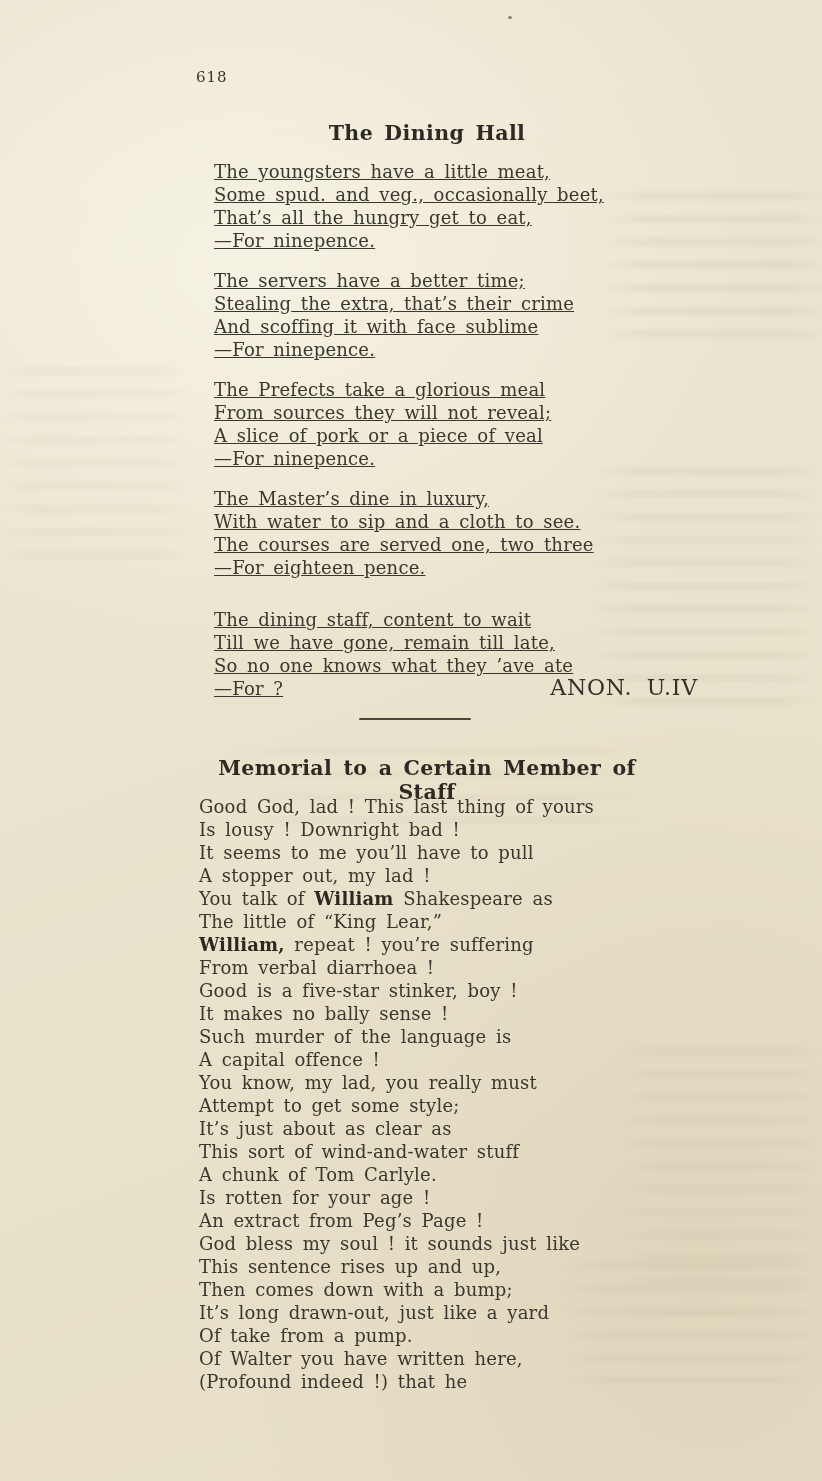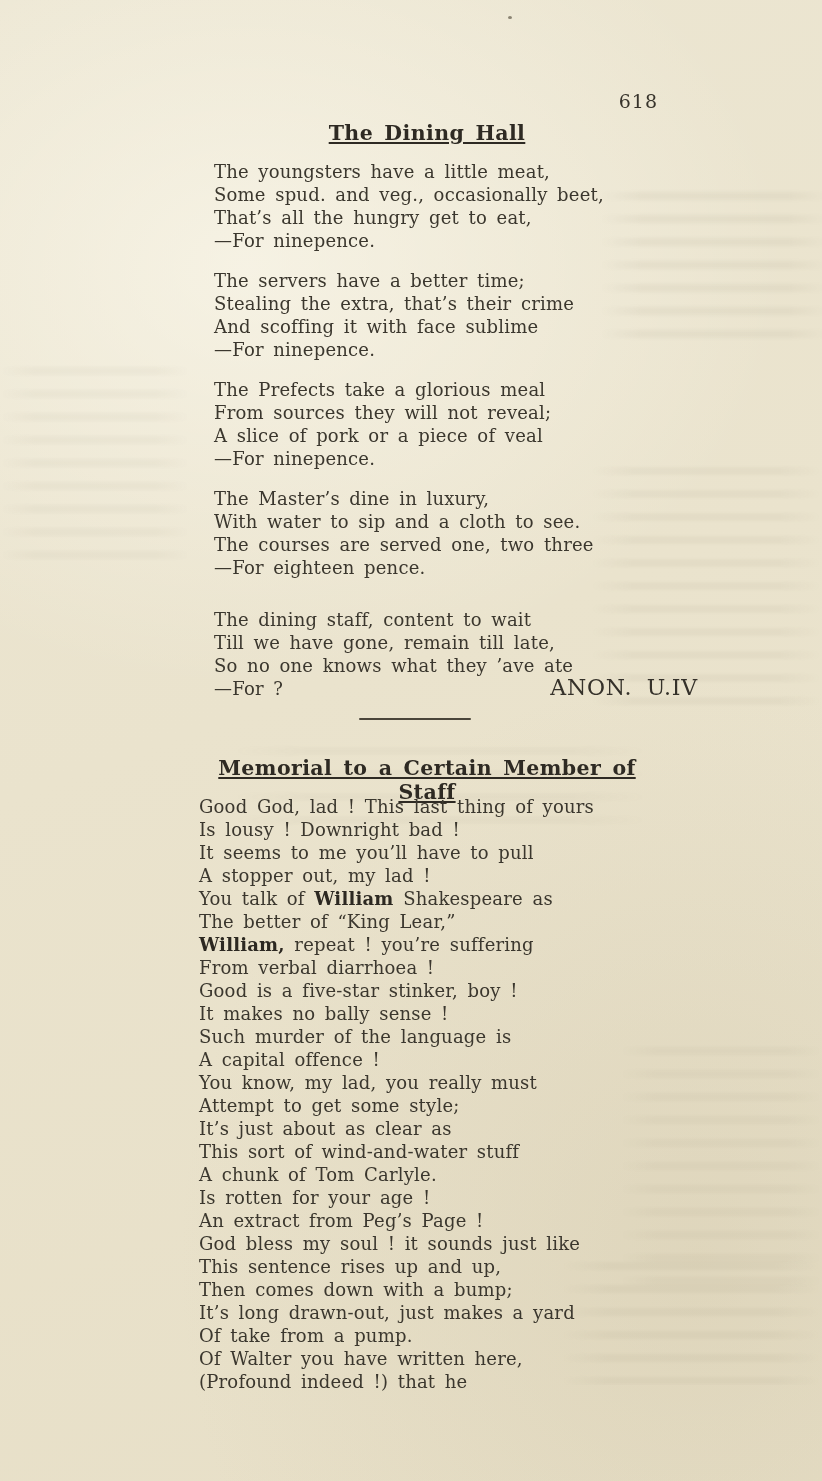--- a/index.html
+++ b/index.html
@@ -53,9 +53,9 @@
     width: 462px;
   }
   .page-number {
-    top: 90px;
-    text-align: right;
-    font-size: 19px;
+    top: 68px;
+    text-align: left;
+    font-size: 15px;
     letter-spacing: 1px;
     color: #37332b;
   }

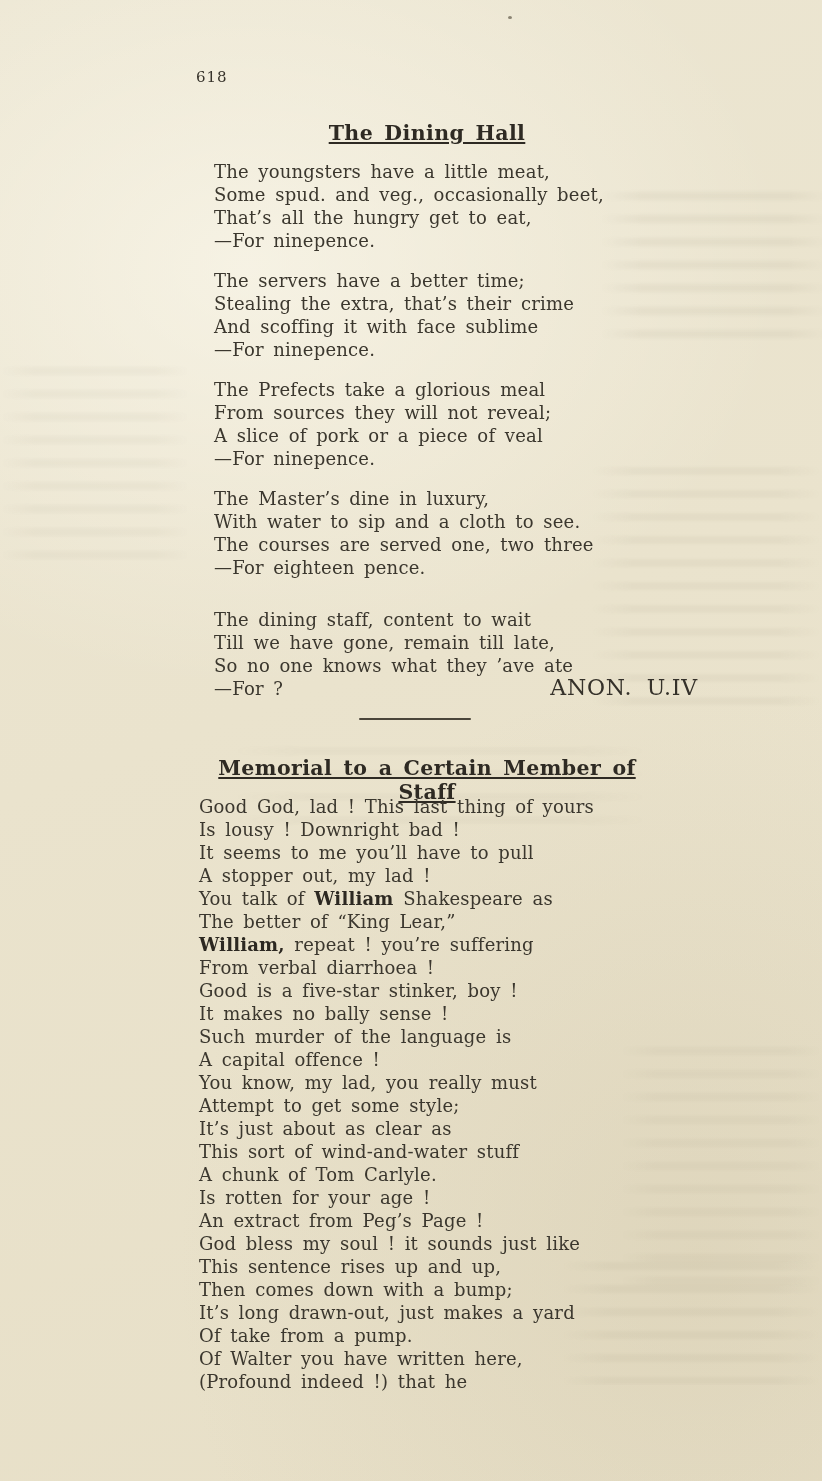--- a/index.html
+++ b/index.html
@@ -66,7 +66,6 @@
     color: #2e2a23;
     letter-spacing: 0.4px;
     word-spacing: 0.18em;
-    text-decoration: underline;
   }
   .title-1 { top: 121px; }
   .title-2 { top: 756px; }

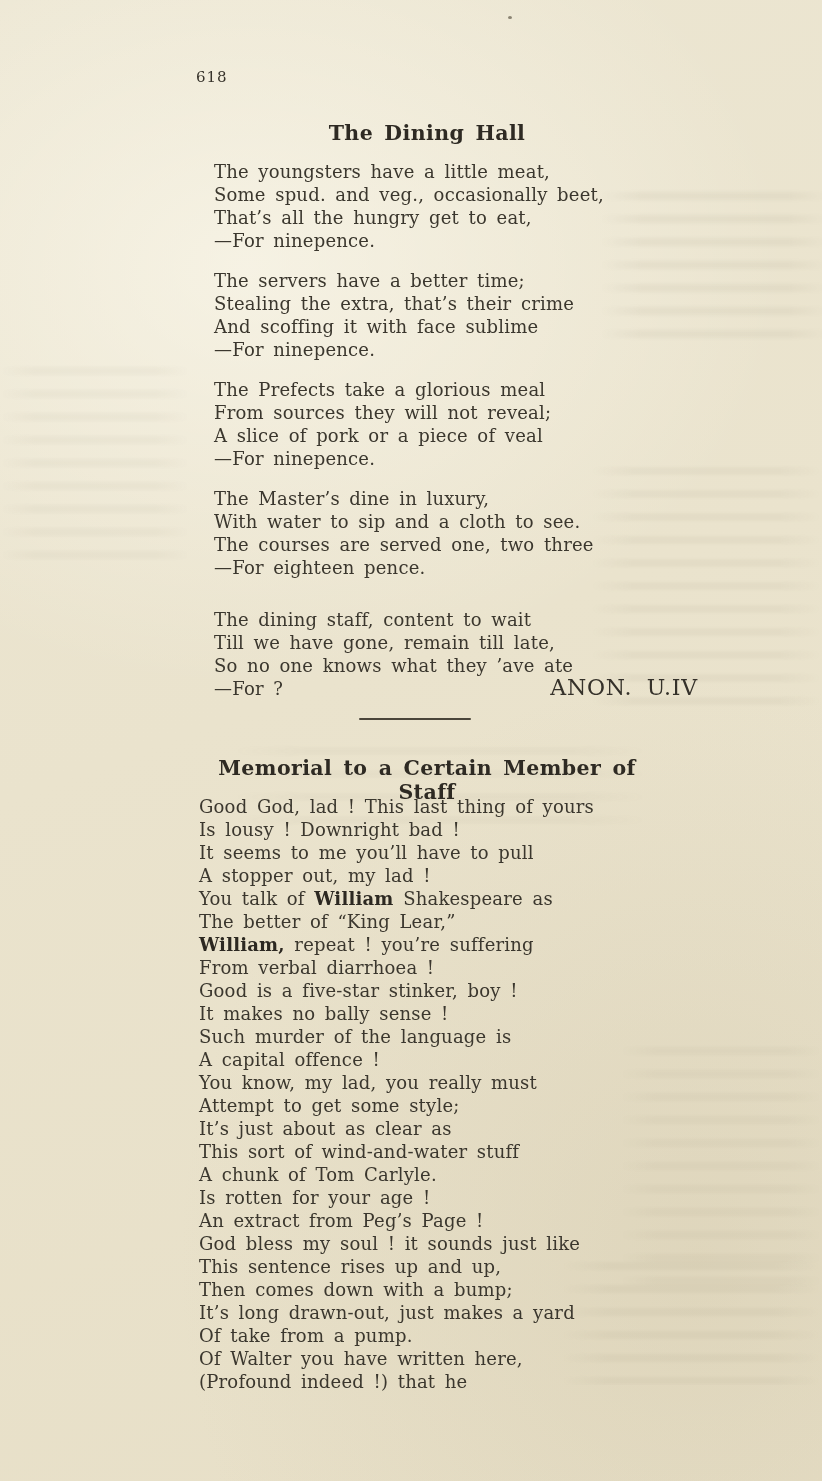--- a/index.html
+++ b/index.html
@@ -125,7 +125,7 @@
 
   <div class="col poem-title title-1">The Dining Hall</div>
 
-  <div class="poem-body poem-1" style="position:absolute;">
+  <div class="poem-body poem-1" style="position:absolute;text-decoration:underline;">
       <div class="stanza">
         <div class="line">The youngsters have a little meat,</div>
         <div class="line">Some spud. and veg., occasionally beet,</div>

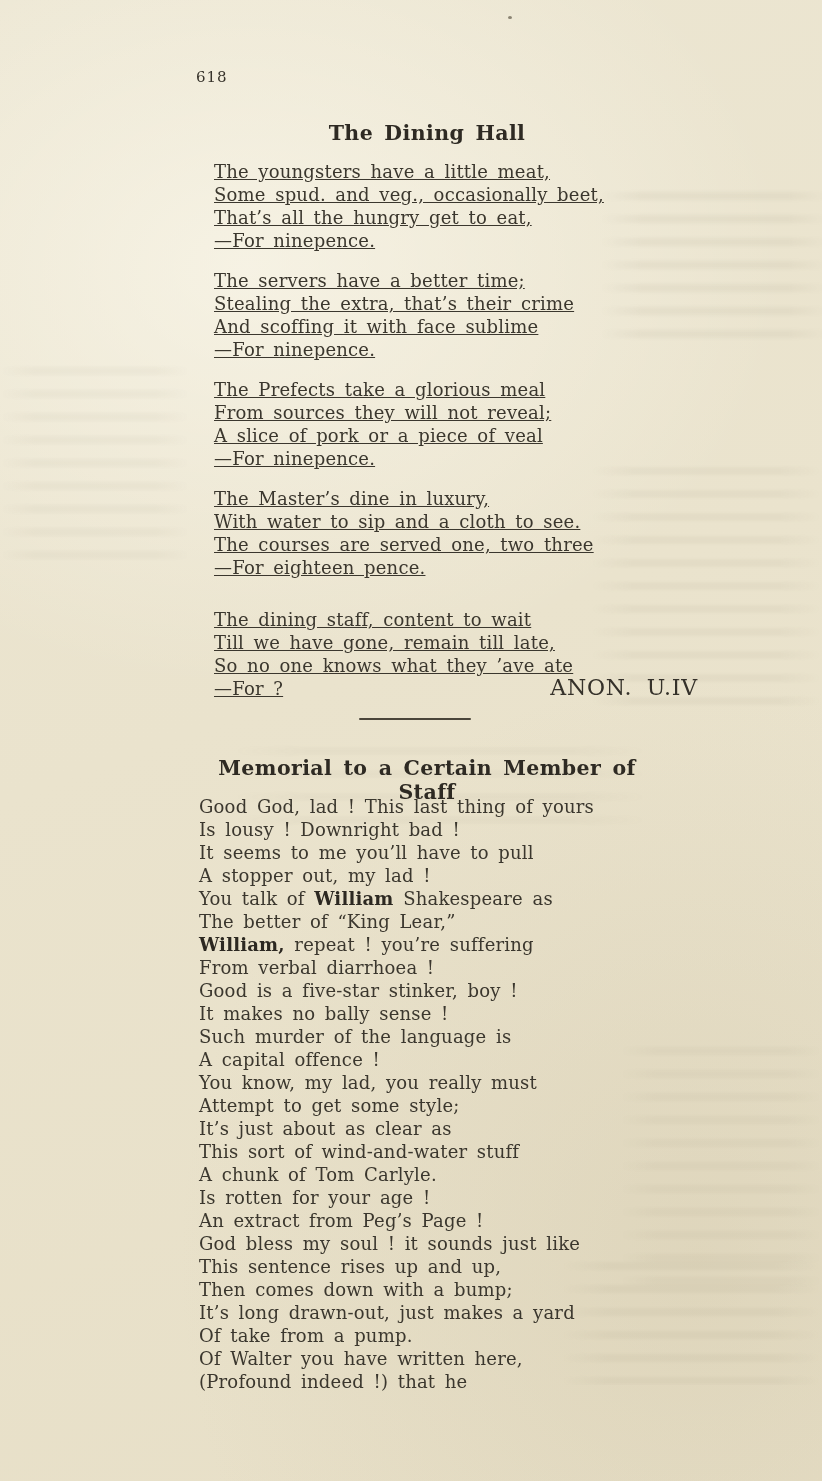--- a/index.html
+++ b/index.html
@@ -170,7 +170,7 @@
       <div class="line">It seems to me you’ll have to pull</div>
       <div class="line">A stopper out, my lad !</div>
       <div class="line">You talk of <b>William</b> Shakespeare as</div>
-      <div class="line">The better of “King Lear,”</div>
+      <div class="line">The little of “King Lear,”</div>
       <div class="line"><b>William,</b> repeat ! you’re suffering</div>
       <div class="line">From verbal diarrhoea !</div>
       <div class="line">Good is a five-star stinker, boy !</div>

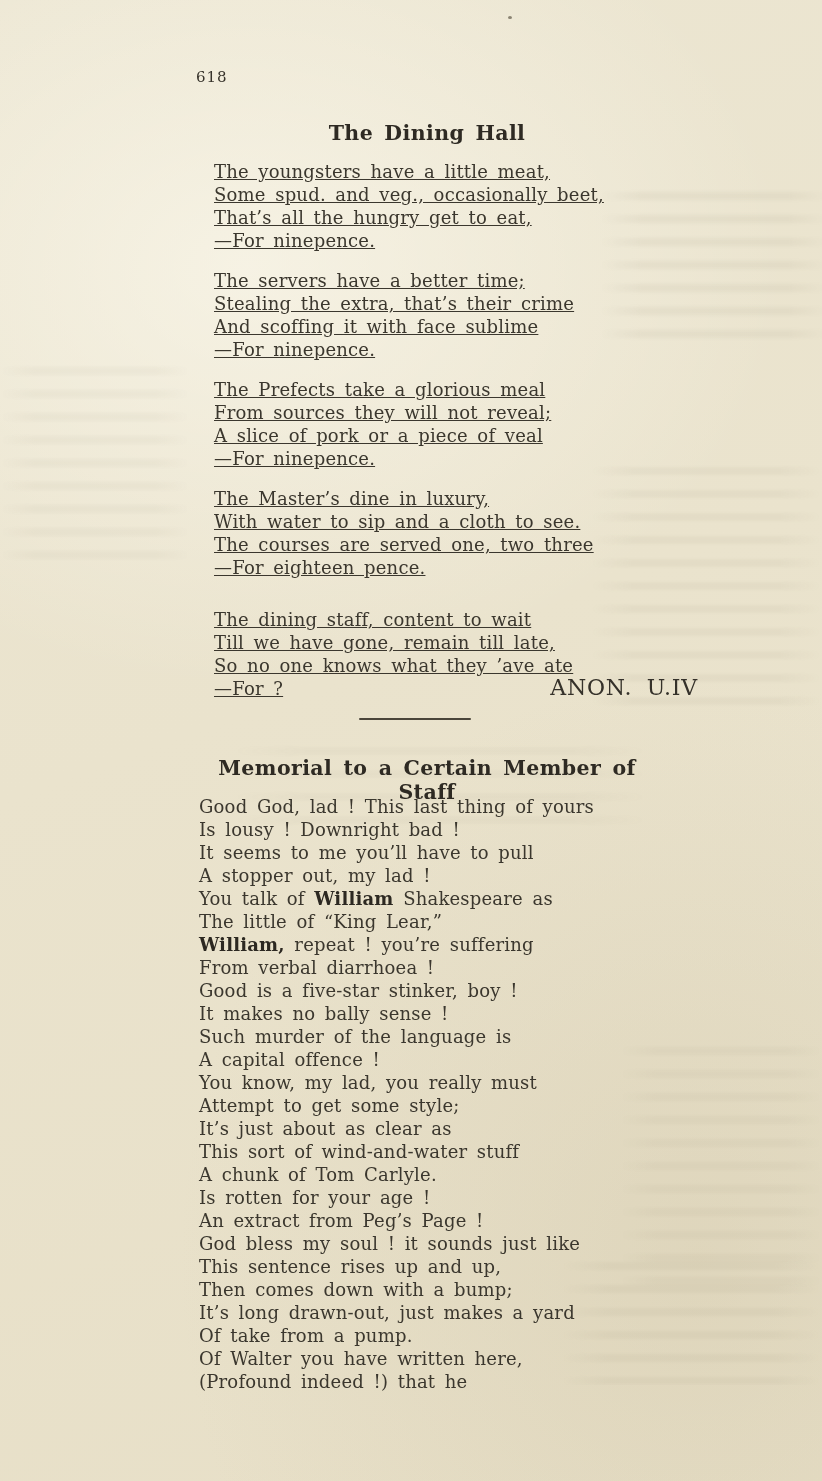--- a/index.html
+++ b/index.html
@@ -187,7 +187,7 @@
       <div class="line">God bless my soul ! it sounds just like</div>
       <div class="line">This sentence rises up and up,</div>
       <div class="line">Then comes down with a bump;</div>
-      <div class="line">It’s long drawn-out, just makes a yard</div>
+      <div class="line">It’s long drawn-out, just like a yard</div>
       <div class="line">Of take from a pump.</div>
       <div class="line">Of Walter you have written here,</div>
       <div class="line">(Profound indeed !) that he</div>

